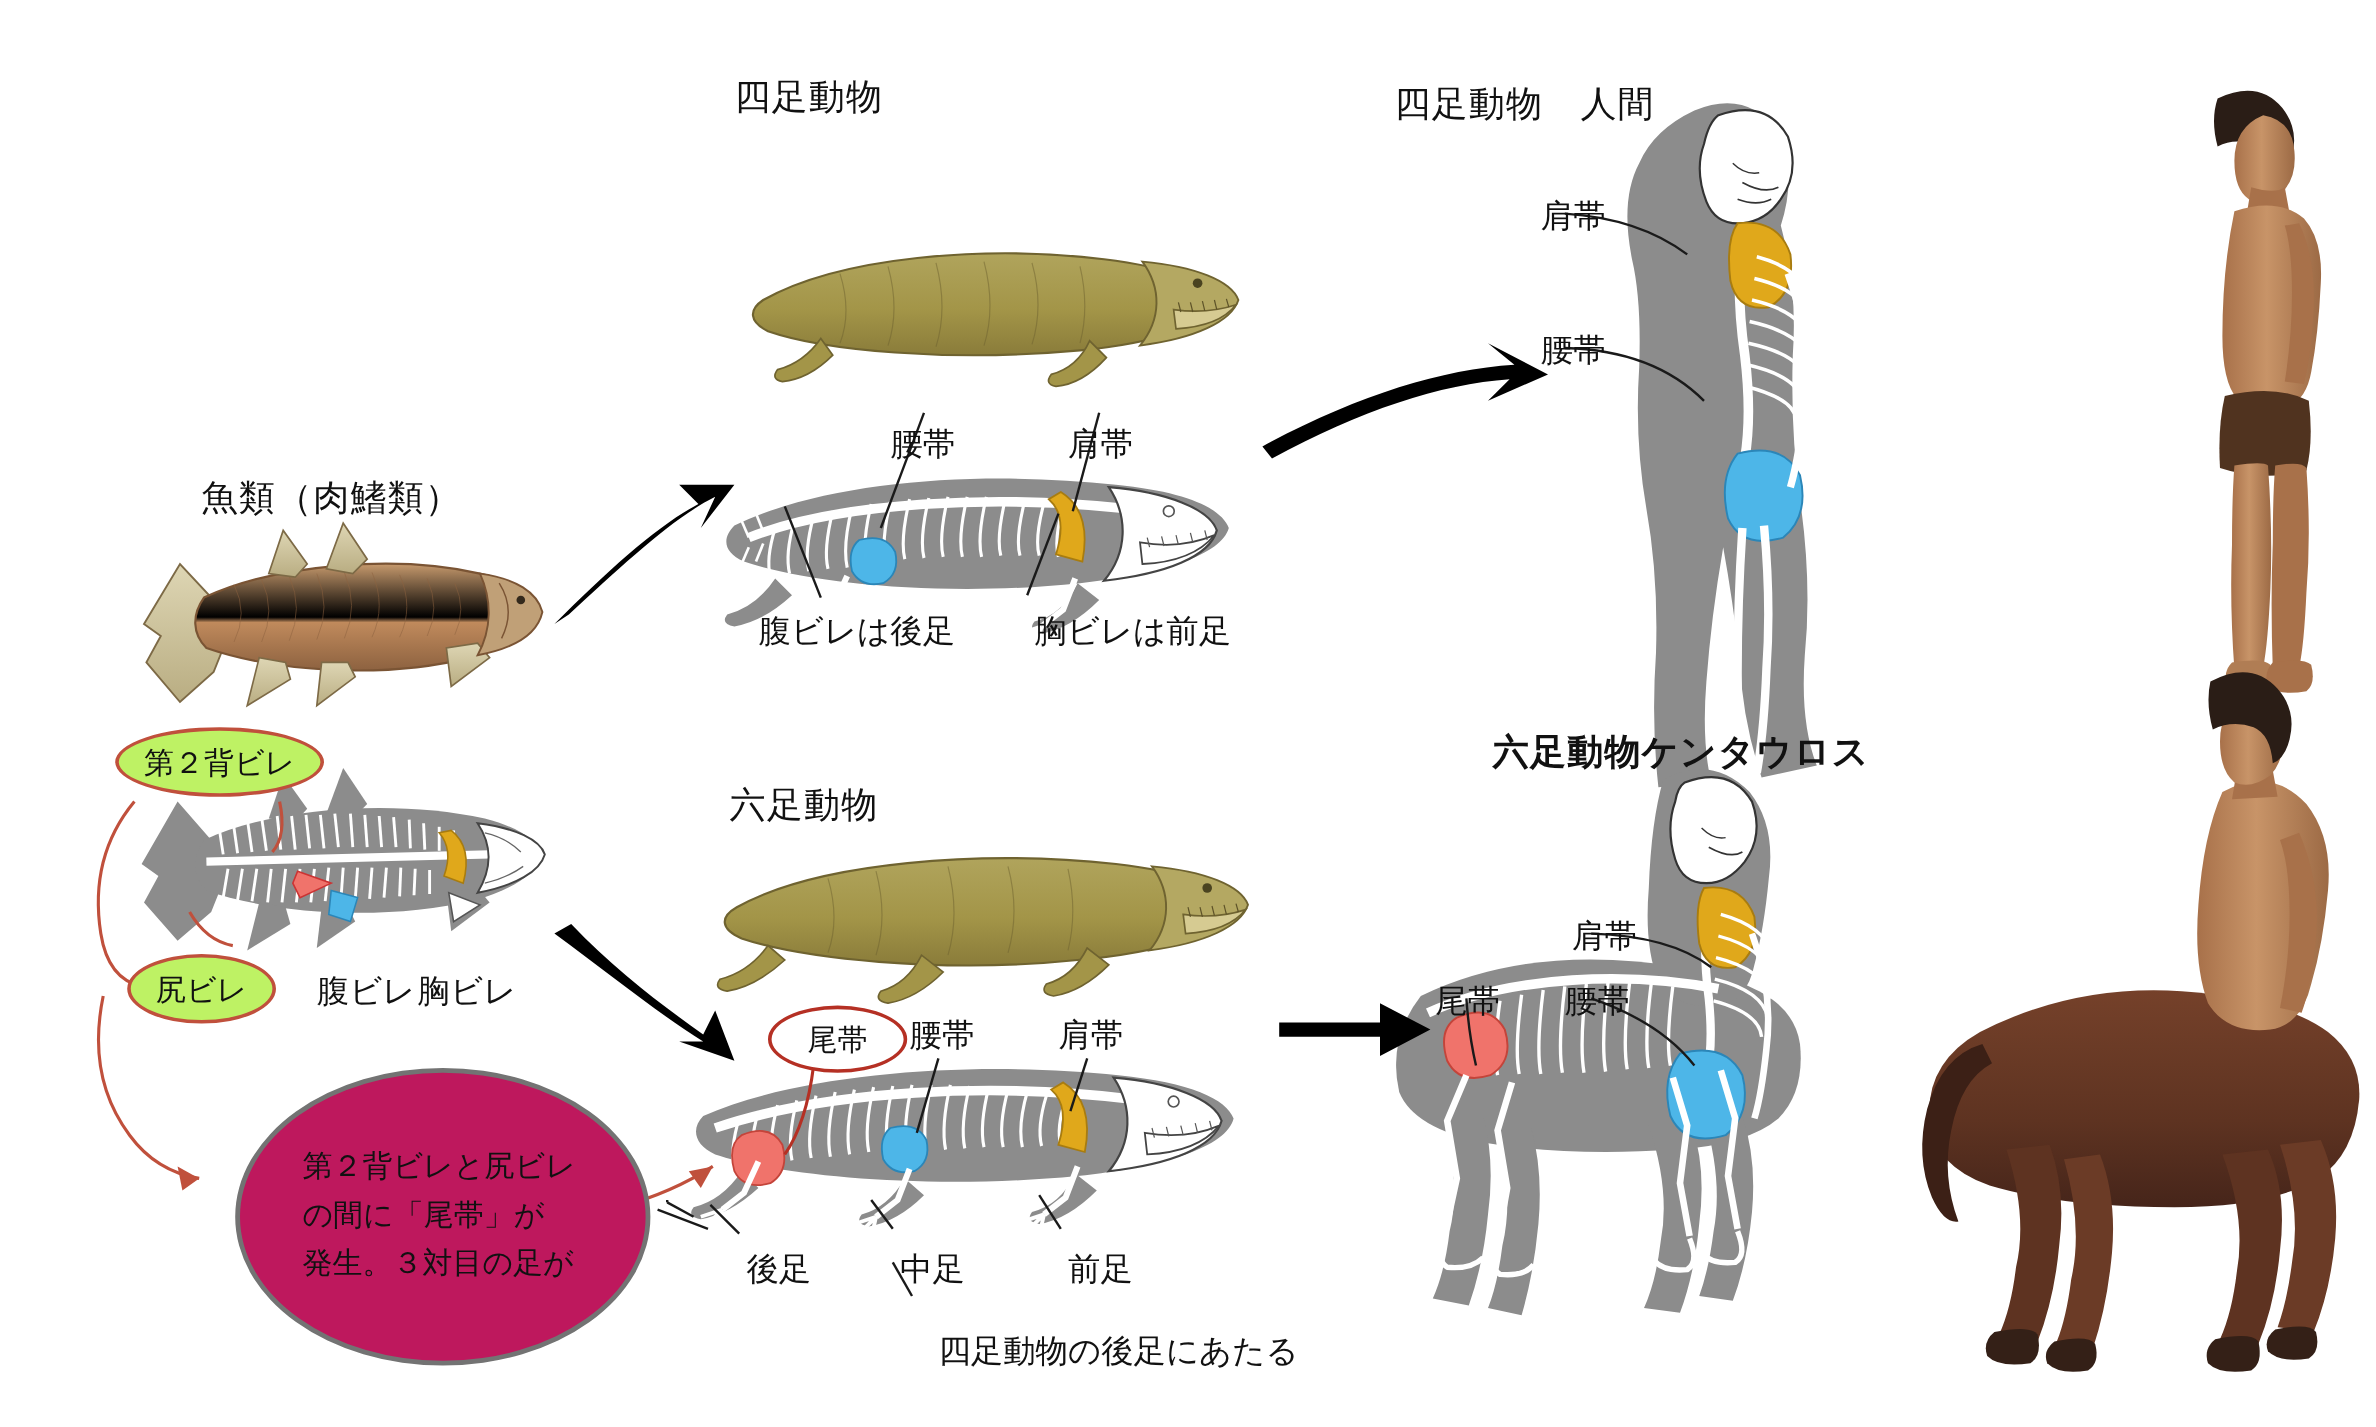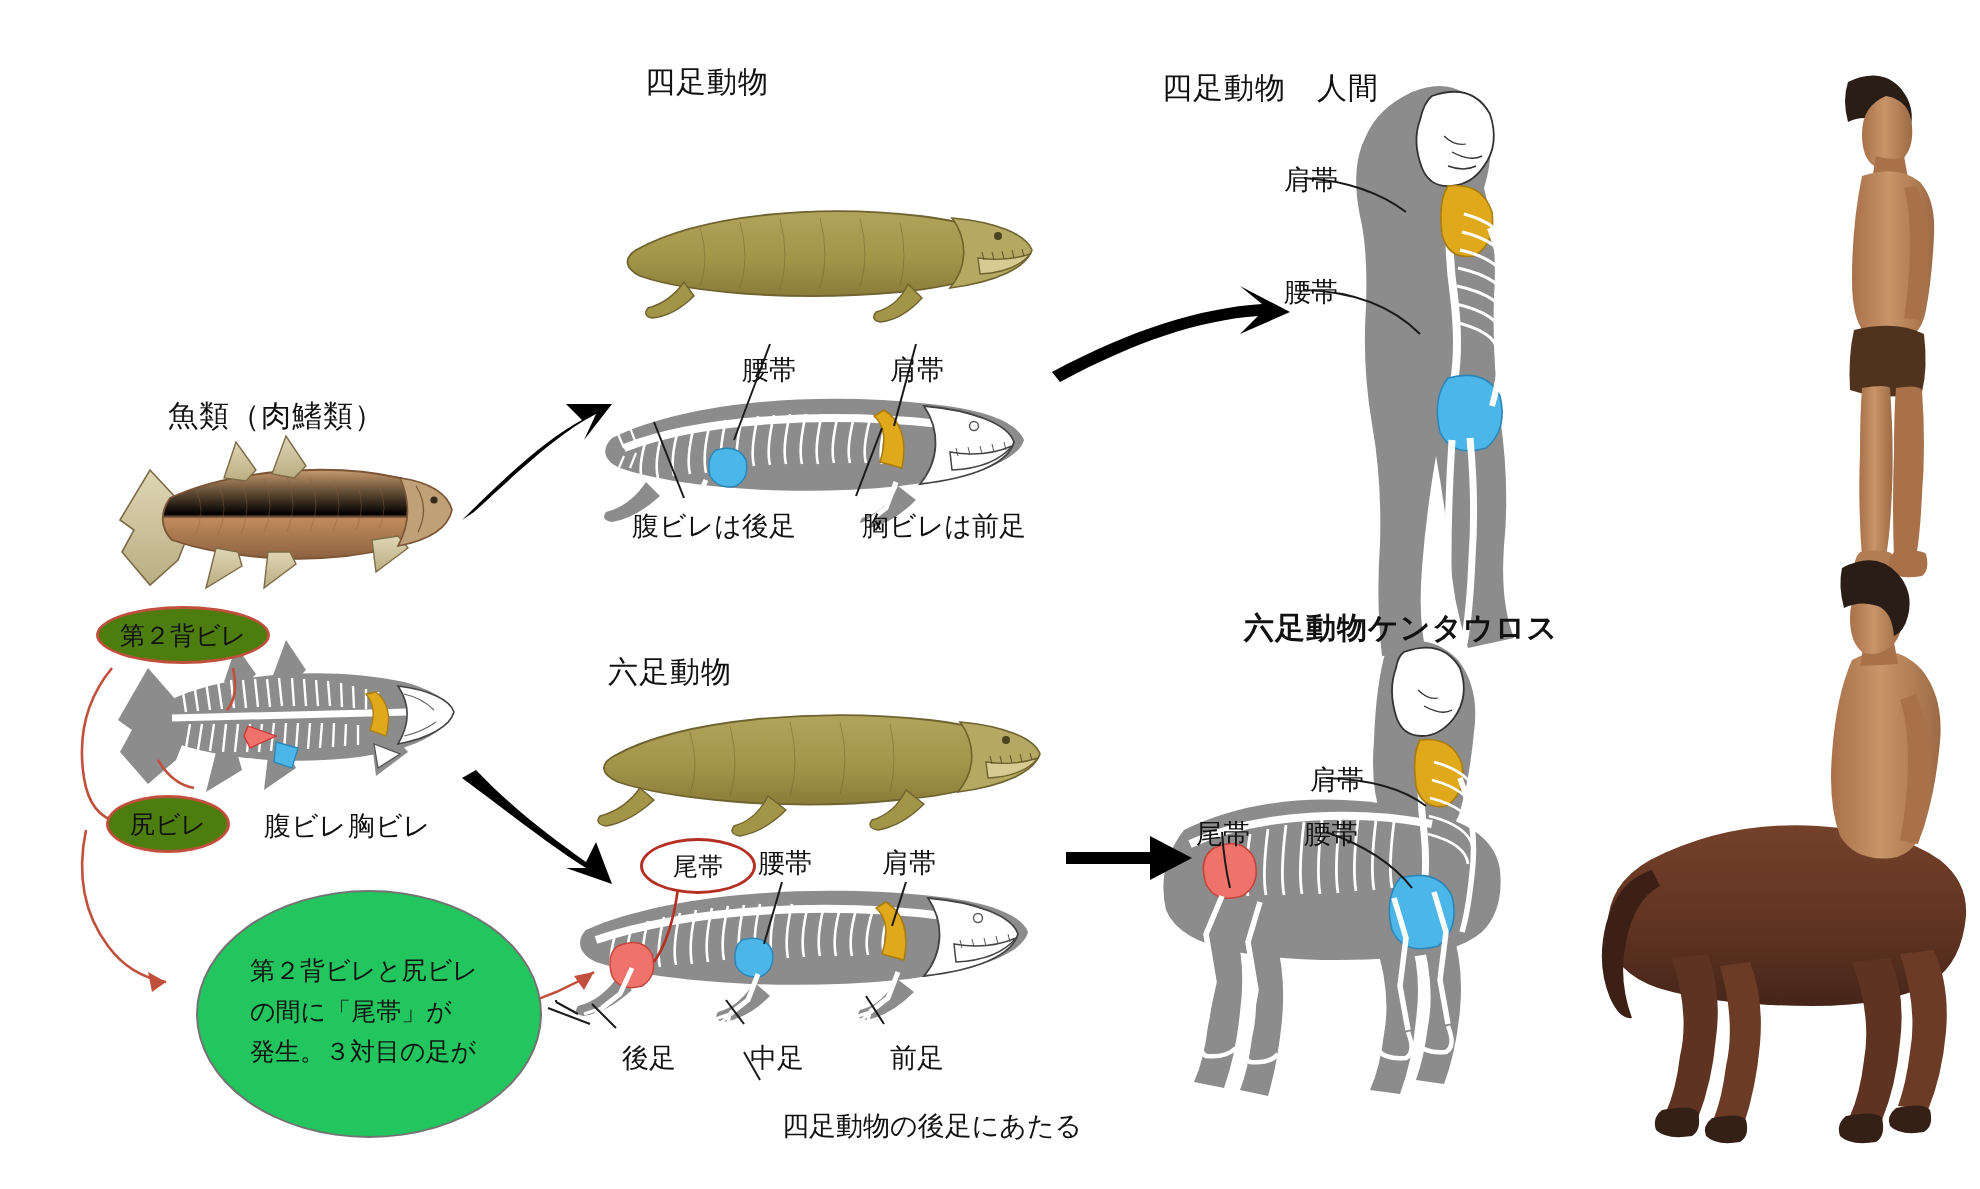--- a/index.html
+++ b/index.html
@@ -572,7 +572,7 @@
 
 <div class="lbl hdr" style="left:168px;top:396px;">魚類（肉鰭類）</div>
 
-<div class="lbl hdr" style="left:612px;top:62px;margin-left:33px;">四足動物</div>
+<div class="lbl hdr" style="left:612px;top:62px;">四足動物</div>
 
 <div class="lbl hdr" style="left:1162px;top:68px;">四足動物　人間</div>
 

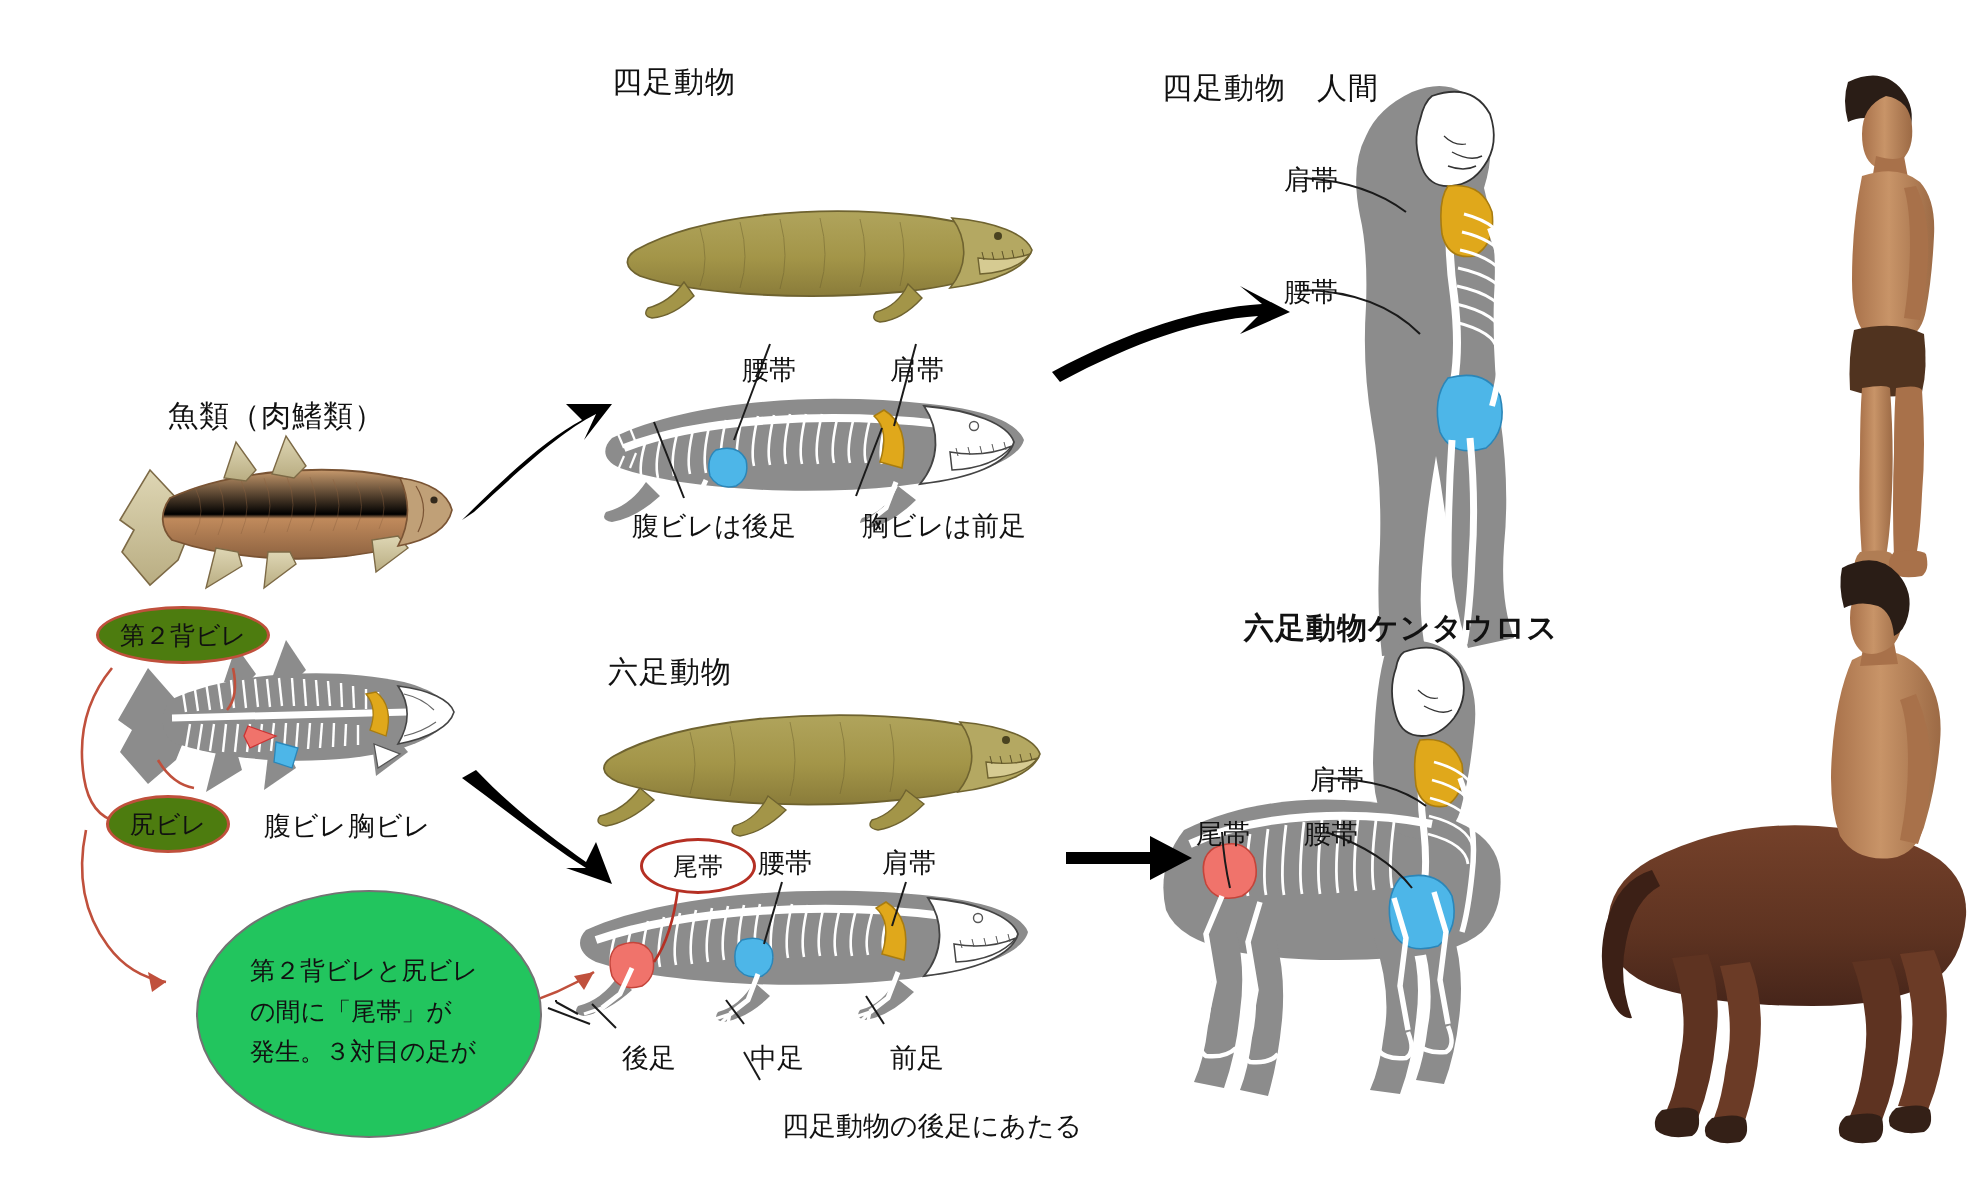--- a/index.html
+++ b/index.html
@@ -14,7 +14,7 @@
   .oval-red{
     position:absolute;border:3px solid #c0503c;border-radius:50%;
     display:flex;align-items:center;justify-content:center;
-    font-size:25px;color:#111;background:#4d7c0f;white-space:nowrap;
+    font-size:25px;color:#111;background:#bef264;white-space:nowrap;
   }
   .oval-dark{
     position:absolute;border:3px solid #b53024;border-radius:50%;

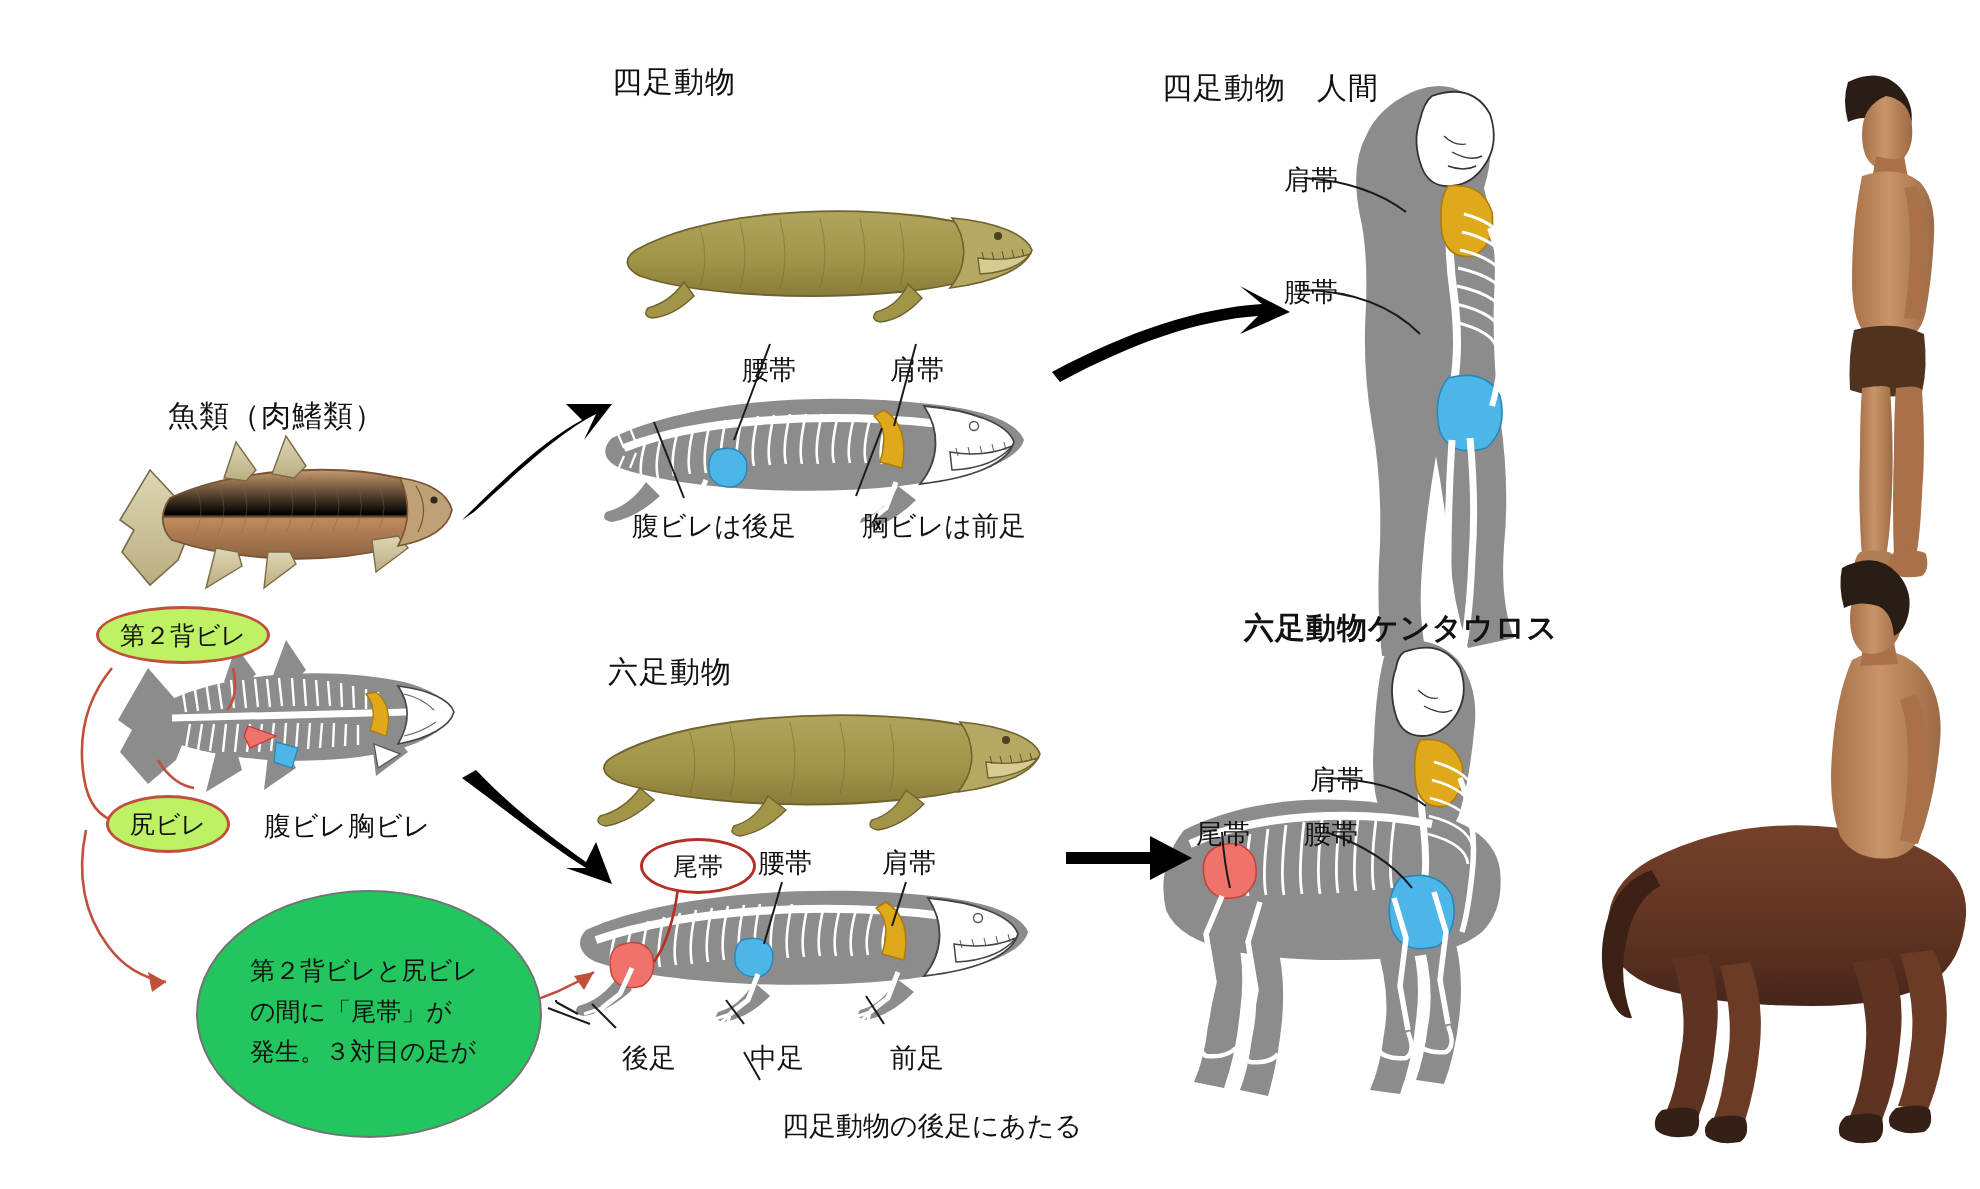--- a/index.html
+++ b/index.html
@@ -22,8 +22,8 @@
     font-size:25px;color:#111;background:#fff;white-space:nowrap;
   }
   .note-ellipse{
-    position:absolute;border:2px solid #737373;border-radius:50%;
-    background:#22c55e;box-sizing:border-box;
+    position:absolute;border:4px solid #737373;border-radius:50%;
+    background:#be185d;box-sizing:border-box;
   }
   .note-ellipse .txt{
     position:absolute;left:52px;top:58px;width:240px;

